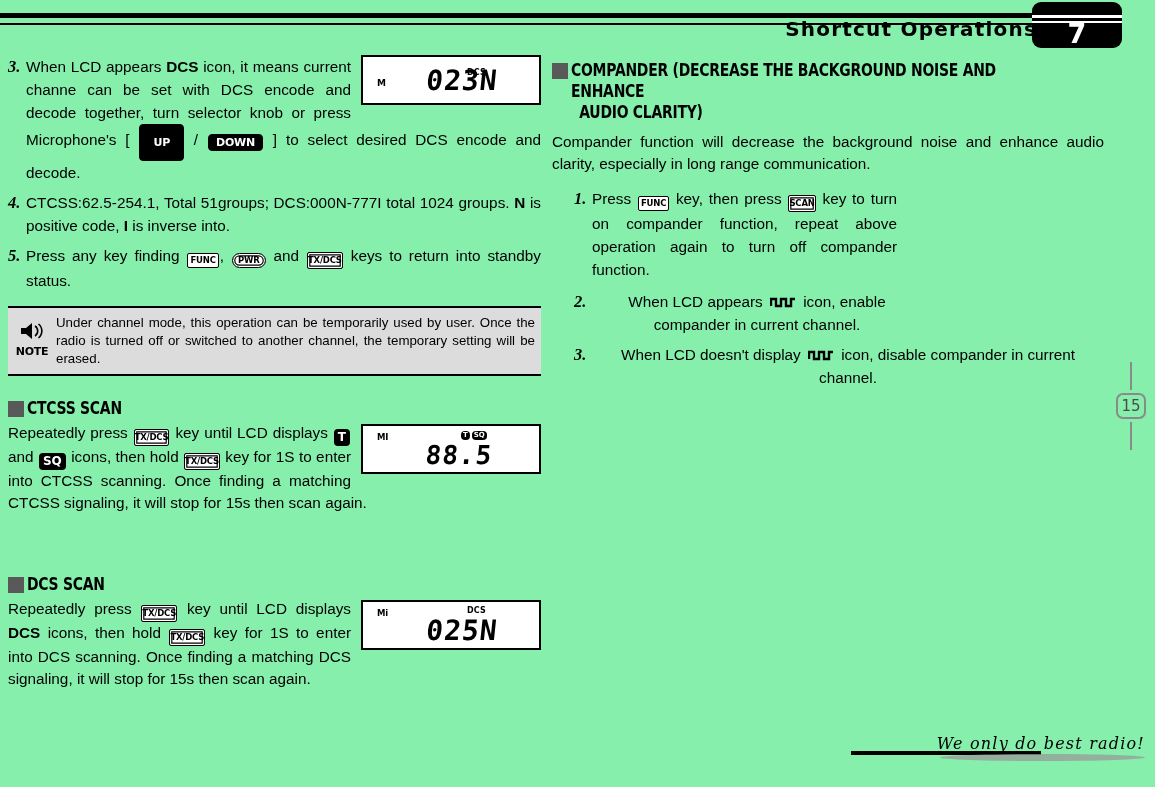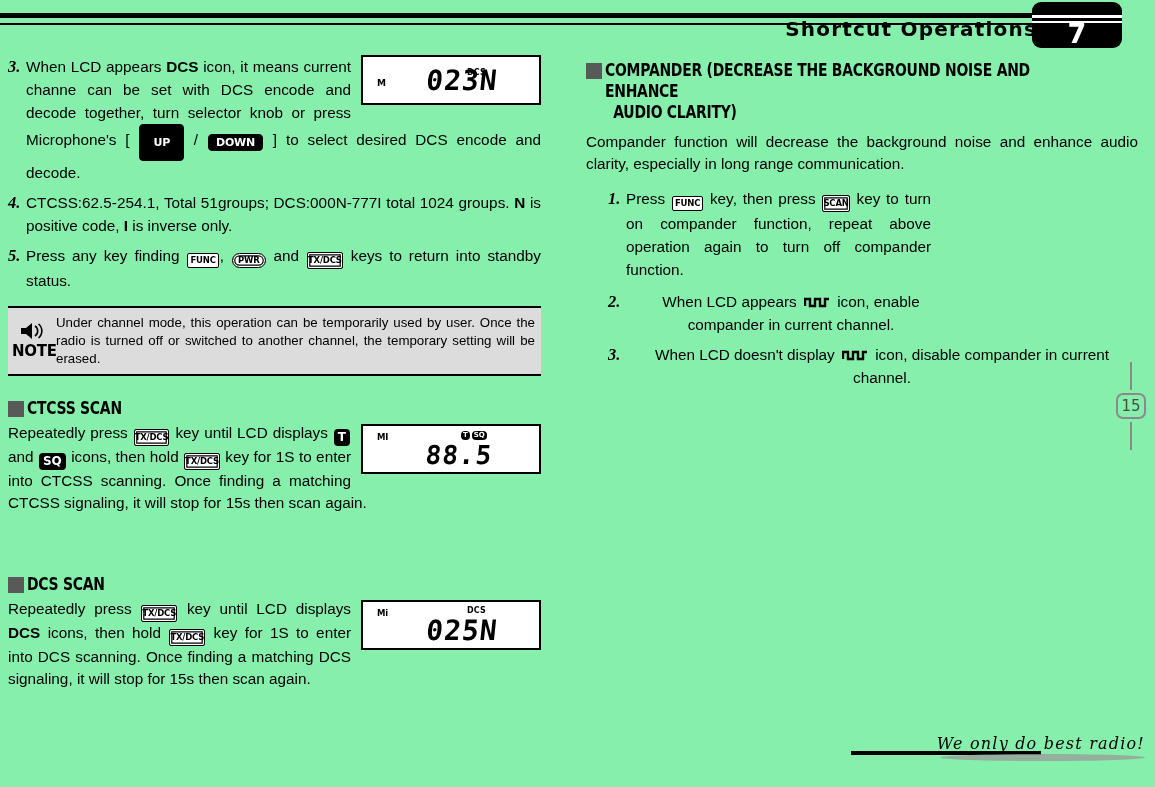--- a/index.html
+++ b/index.html
@@ -61,7 +61,7 @@
     position: absolute; left: 8px; top: 55px; width: 533px;
   }
   .col-right {
-    position: absolute; left: 586px; top: 60px; width: 552px;
+    position: absolute; left: 552px; top: 60px; width: 552px;
   }
 
   

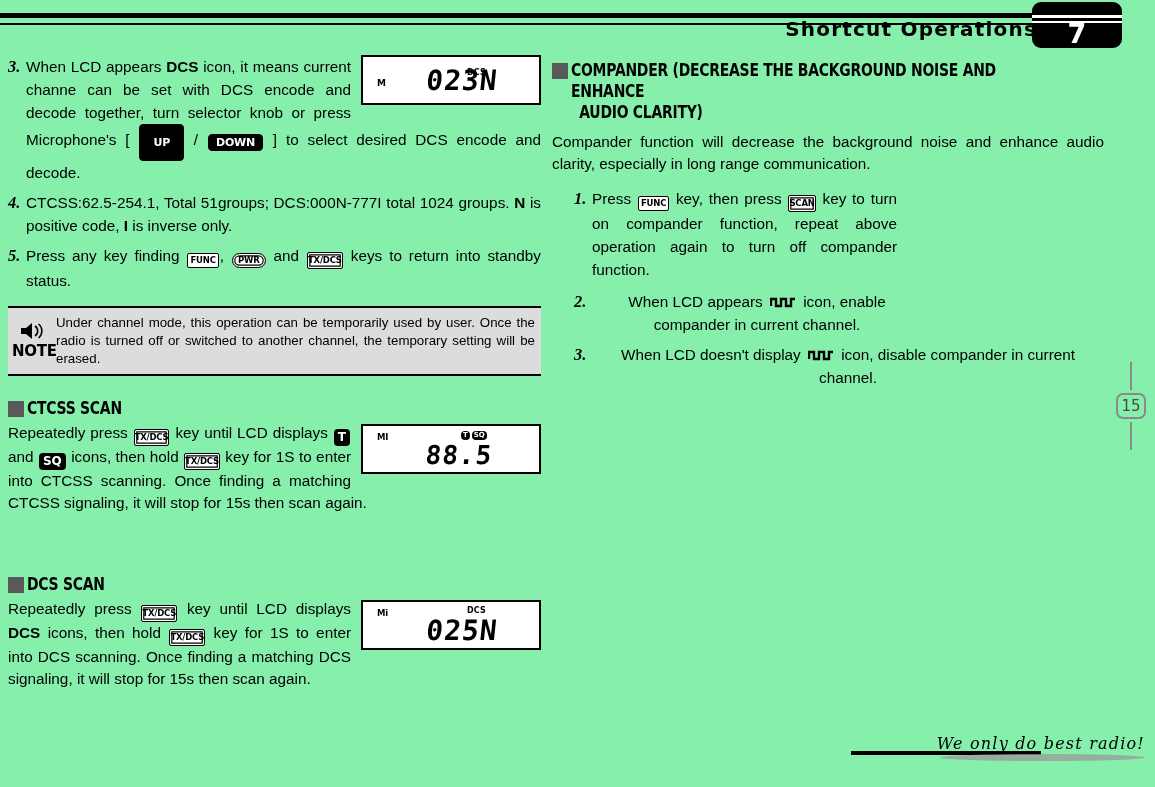--- a/index.html
+++ b/index.html
@@ -301,7 +301,7 @@
     <div class="step">
       <div class="step-num">4.</div>
       <div class="step-body">
-        <span>CTCSS:62.5-254.1, Total 51groups; DCS:000N-777I total 1024 groups. </span><b>N</b><span> is positive code, </span><b>I</b><span> is inverse only.</span>
+        <span>CTCSS:62.5-254.1, Total 51groups; DCS:000N-777I total 1024 groups. </span><b>N</b><span> is positive code, </span><b>I</b><span> is inverse into.</span>
       </div>
     </div>
 

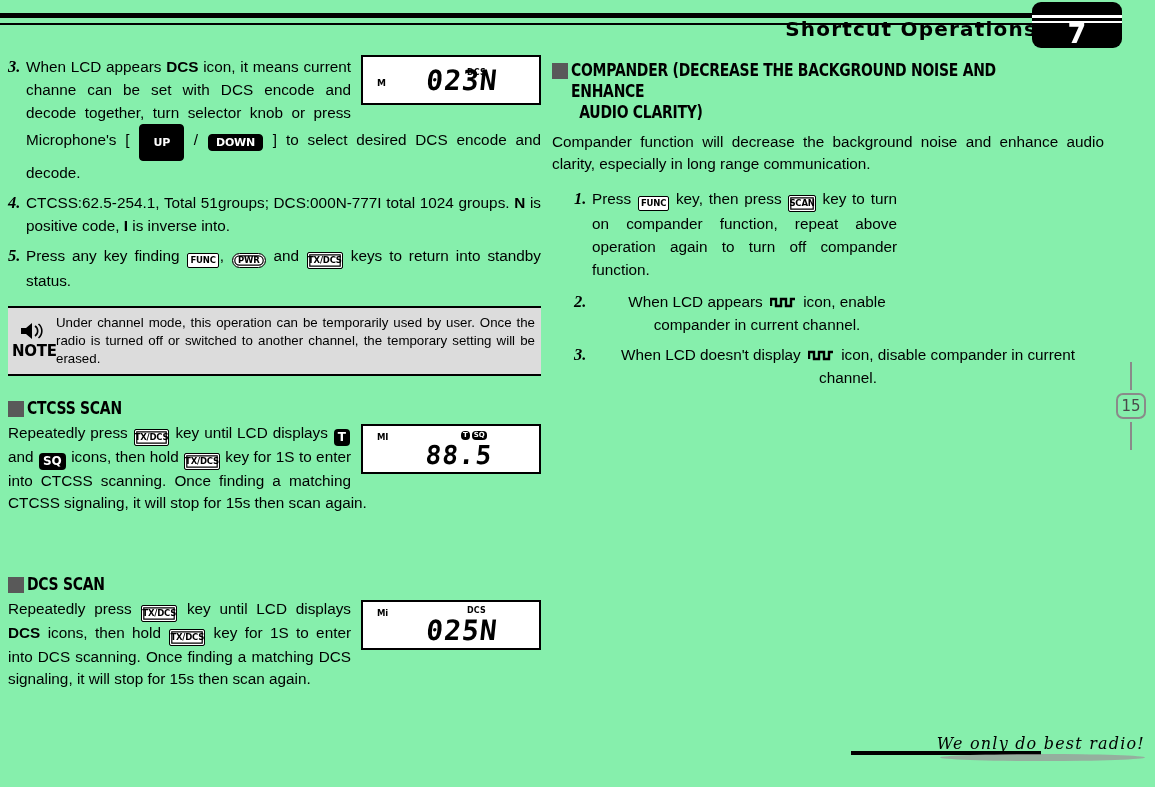--- a/index.html
+++ b/index.html
@@ -196,7 +196,7 @@
   }
   .note-icon .nlabel {
     font-family: "DejaVu Sans", sans-serif;
-    font-weight: bold; font-size: 15px; line-height: 11px;
+    font-weight: bold; font-size: 11px; line-height: 11px;
     letter-spacing: -0.3px;
     margin-top: 1px;
   }

